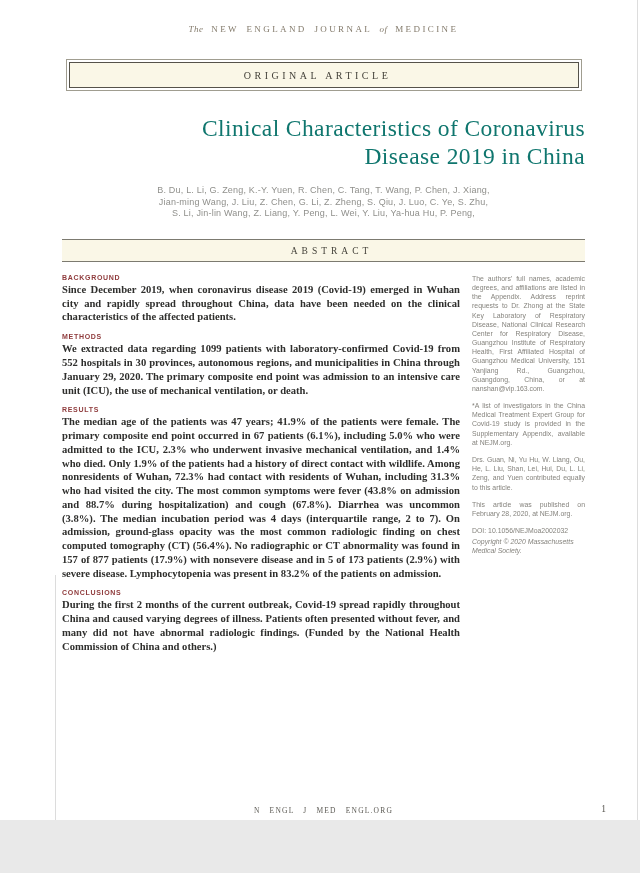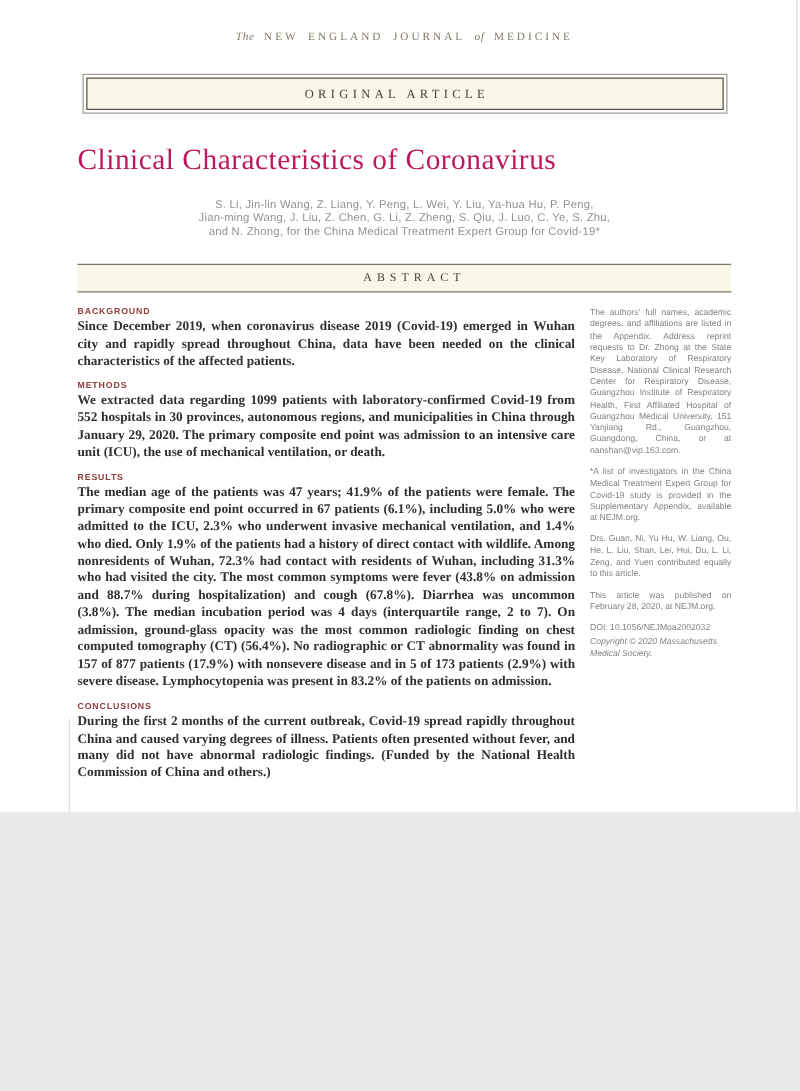--- a/index.html
+++ b/index.html
@@ -7,7 +7,7 @@
   .page {
     position: relative;
     width: 640px;
-    height: 650px;
+    height: 820px;
     margin: 0 auto;
     background: #ffffff;
     font-family: "Liberation Serif", serif;

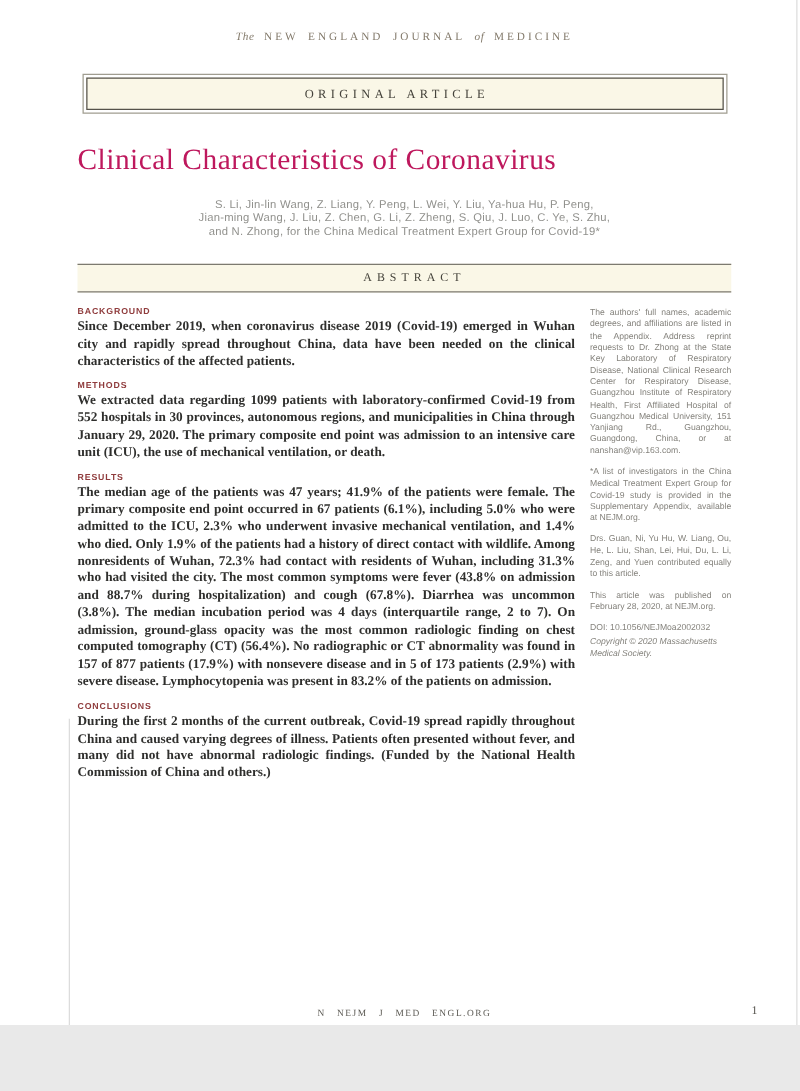--- a/index.html
+++ b/index.html
@@ -52,10 +52,10 @@
 
   .title {
     margin-top: 24px;
-    text-align: left;
+    text-align: right;
     font-size: 23.5px;
     line-height: 1.18;
-    color: #be185d;
+    color: #0f766e;
     letter-spacing: 0.4px;
   }
   .authors {

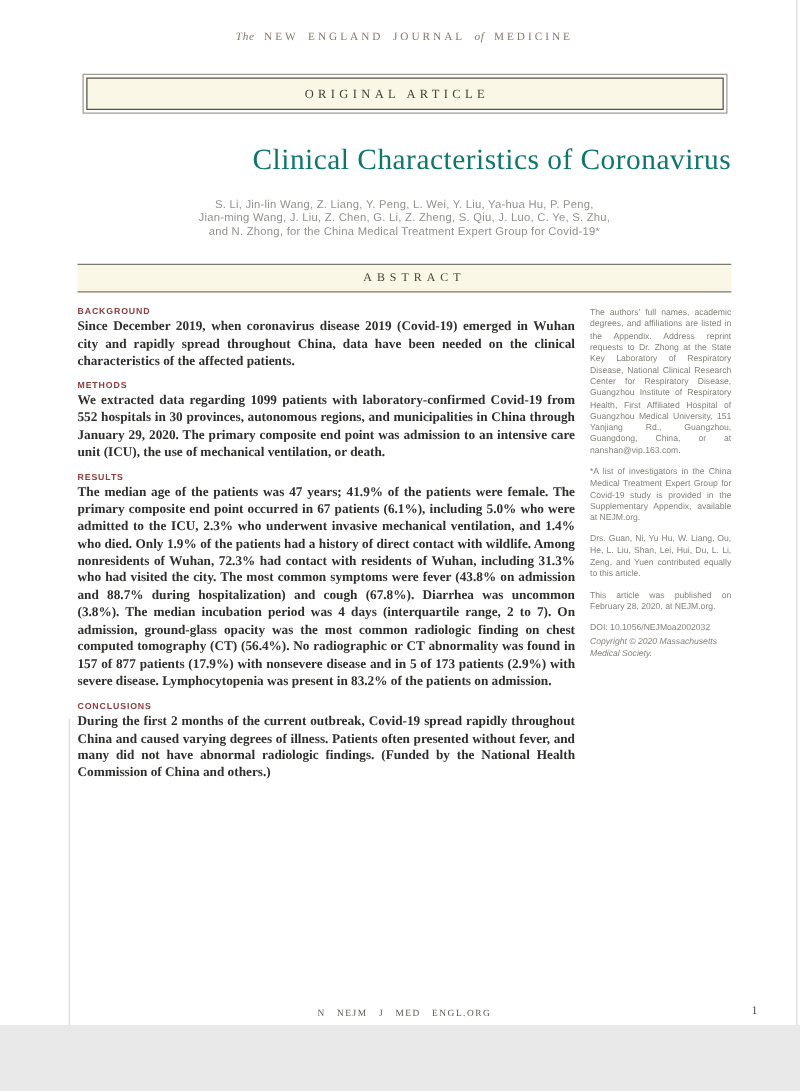--- a/index.html
+++ b/index.html
@@ -150,6 +150,7 @@
 
     <div class="title">
       <div>Clinical Characteristics of Coronavirus</div>
+      <div>Disease 2019 in China</div>
     </div>
 
     <div class="authors">

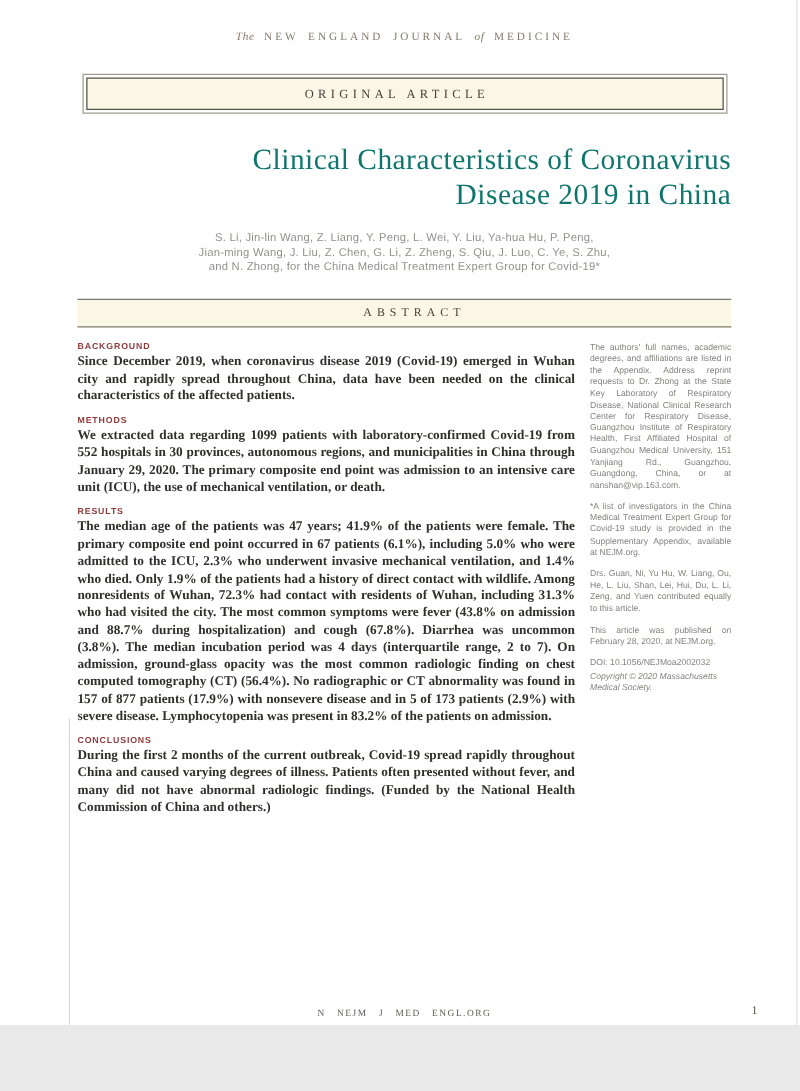--- a/index.html
+++ b/index.html
@@ -154,6 +154,7 @@
     </div>
 
     <div class="authors">
+      <div>B. Du, L. Li, G. Zeng, K.-Y. Yuen, R. Chen, C. Tang, T. Wang, P. Chen, J. Xiang,</div>
       <div>S. Li, Jin-lin Wang, Z. Liang, Y. Peng, L. Wei, Y. Liu, Ya-hua Hu, P. Peng,</div>
       <div>Jian-ming Wang, J. Liu, Z. Chen, G. Li, Z. Zheng, S. Qiu, J. Luo, C. Ye, S. Zhu,</div>
       <div>and N. Zhong, for the China Medical Treatment Expert Group for Covid-19*</div>

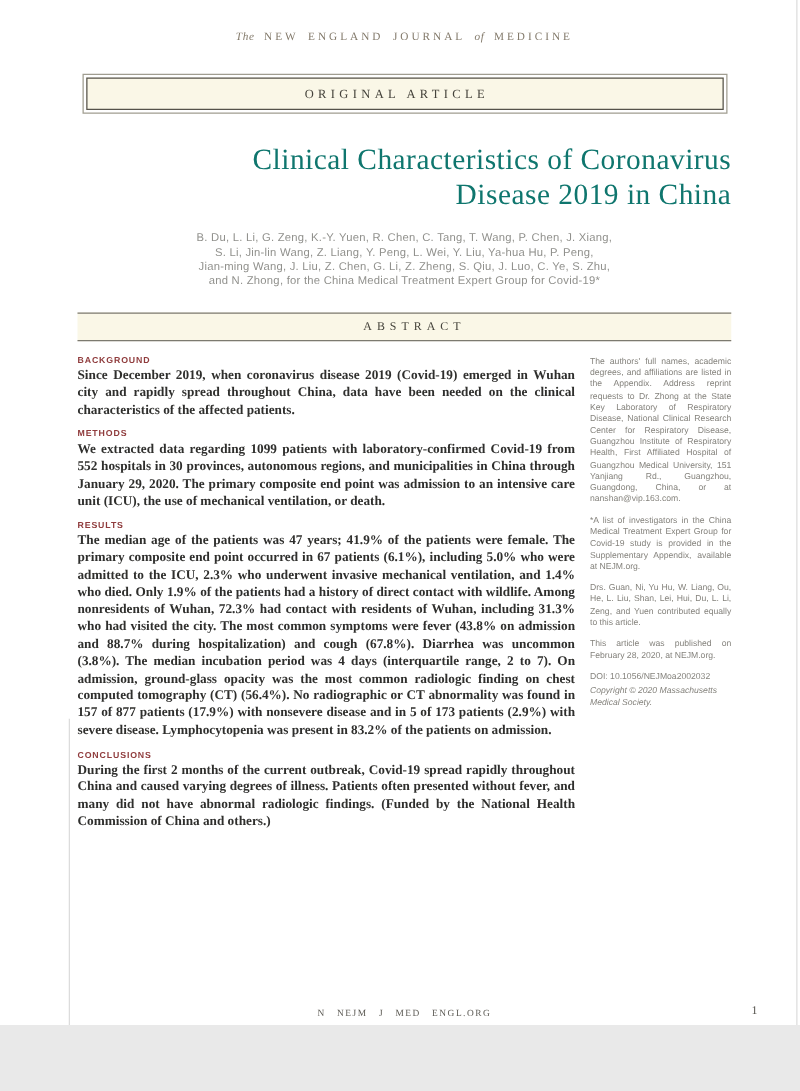--- a/index.html
+++ b/index.html
@@ -155,8 +155,8 @@
 
     <div class="authors">
       <div>B. Du, L. Li, G. Zeng, K.-Y. Yuen, R. Chen, C. Tang, T. Wang, P. Chen, J. Xiang,</div>
+      <div>Jian-ming Wang, J. Liu, Z. Chen, G. Li, Z. Zheng, S. Qiu, J. Luo, C. Ye, S. Zhu,</div>
       <div>S. Li, Jin-lin Wang, Z. Liang, Y. Peng, L. Wei, Y. Liu, Ya-hua Hu, P. Peng,</div>
-      <div>Jian-ming Wang, J. Liu, Z. Chen, G. Li, Z. Zheng, S. Qiu, J. Luo, C. Ye, S. Zhu,</div>
       <div>and N. Zhong, for the China Medical Treatment Expert Group for Covid-19*</div>
     </div>
 

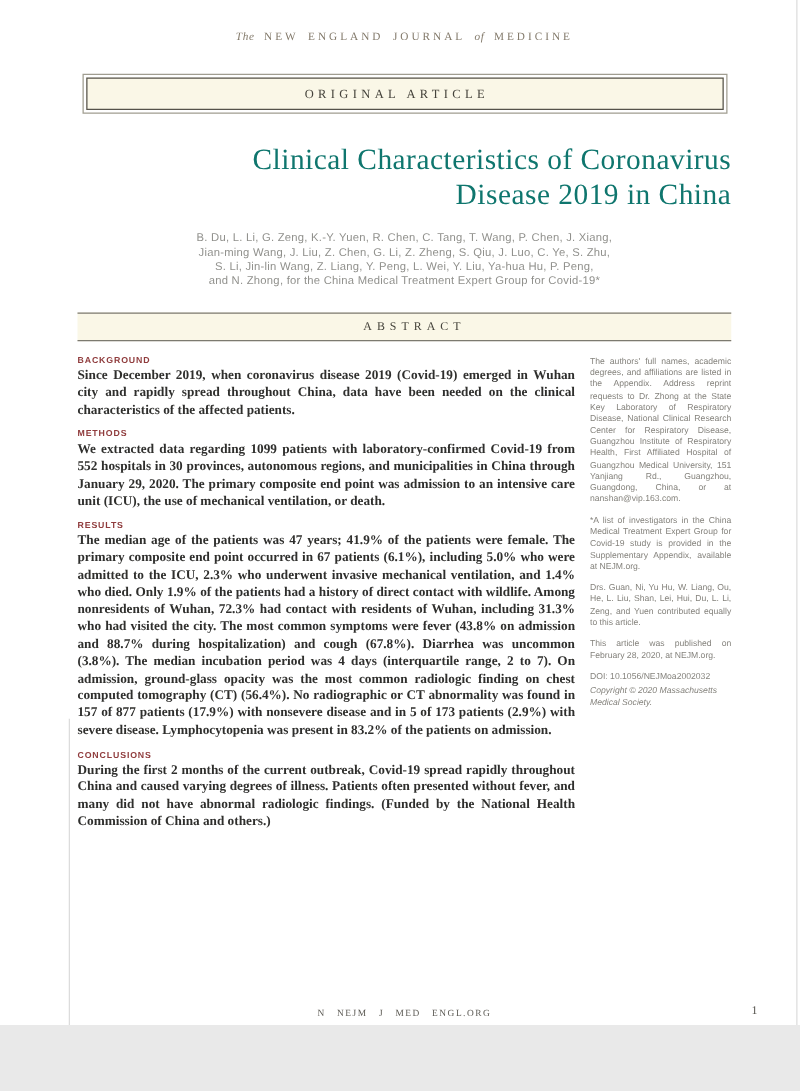--- a/index.html
+++ b/index.html
@@ -157,7 +157,6 @@
       <div>B. Du, L. Li, G. Zeng, K.-Y. Yuen, R. Chen, C. Tang, T. Wang, P. Chen, J. Xiang,</div>
       <div>Jian-ming Wang, J. Liu, Z. Chen, G. Li, Z. Zheng, S. Qiu, J. Luo, C. Ye, S. Zhu,</div>
       <div>S. Li, Jin-lin Wang, Z. Liang, Y. Peng, L. Wei, Y. Liu, Ya-hua Hu, P. Peng,</div>
-      <div>and N. Zhong, for the China Medical Treatment Expert Group for Covid-19*</div>
     </div>
 
     <div class="abstract-band">ABSTRACT</div>

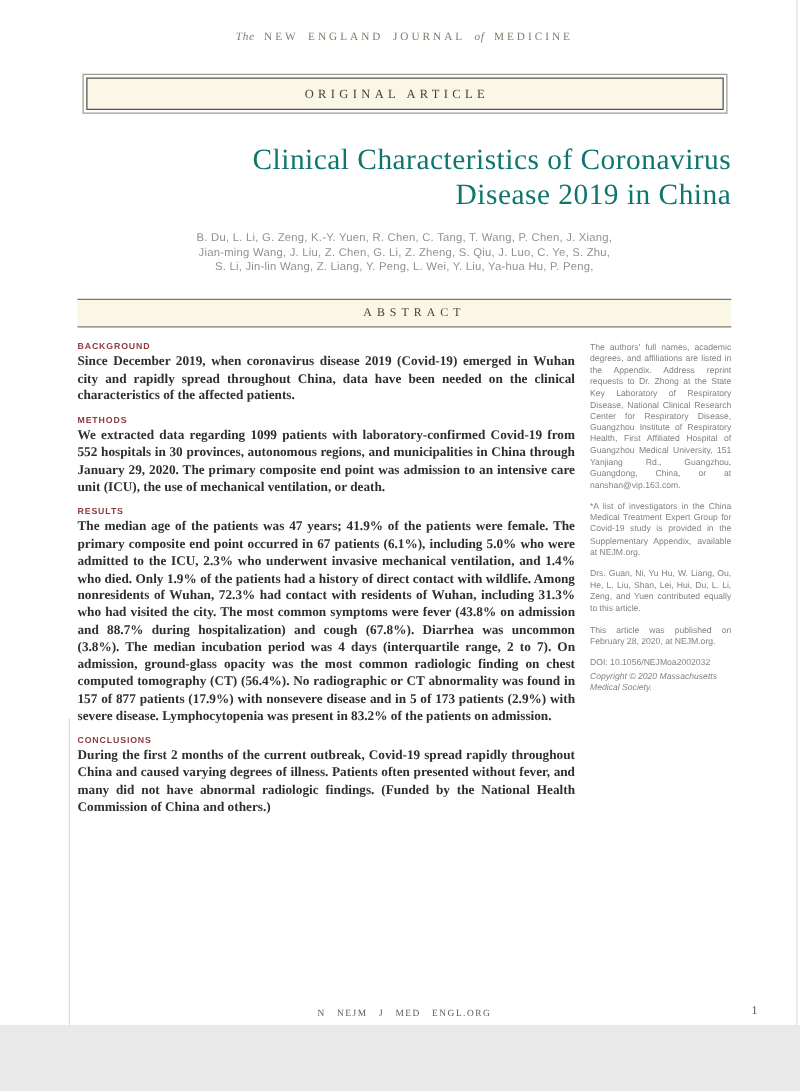--- a/index.html
+++ b/index.html
@@ -199,7 +199,7 @@
   </div>
 
   <div class="footer">
-    <span>N NEJM J MED</span>
+    <span>N ENGL J MED</span>
     <span>ENGL.ORG</span>
   </div>
   <div class="page-num">1</div>

